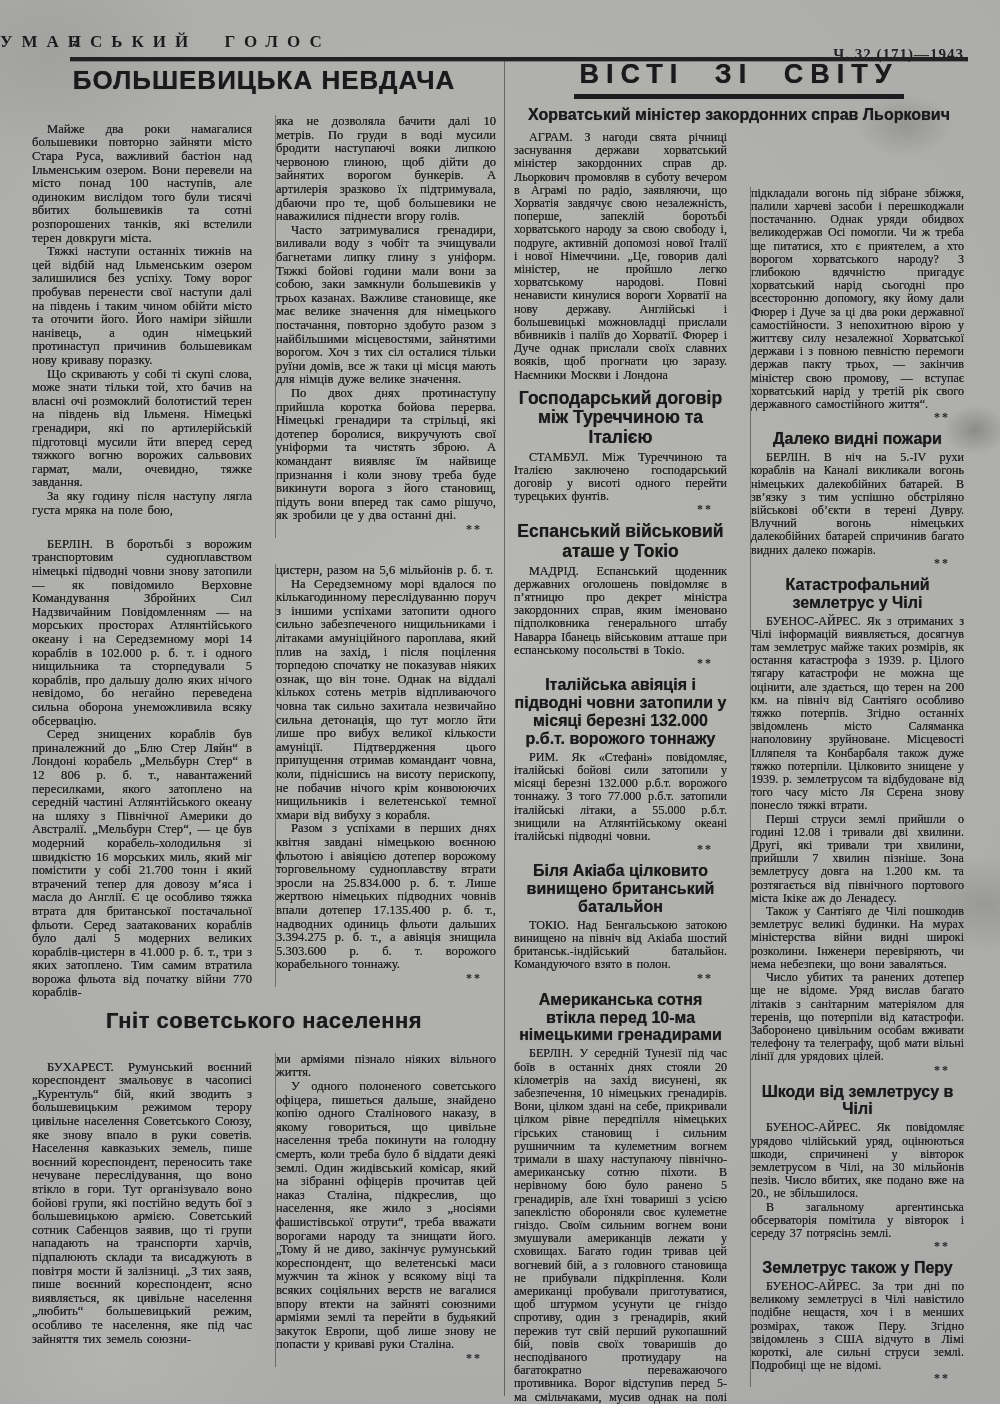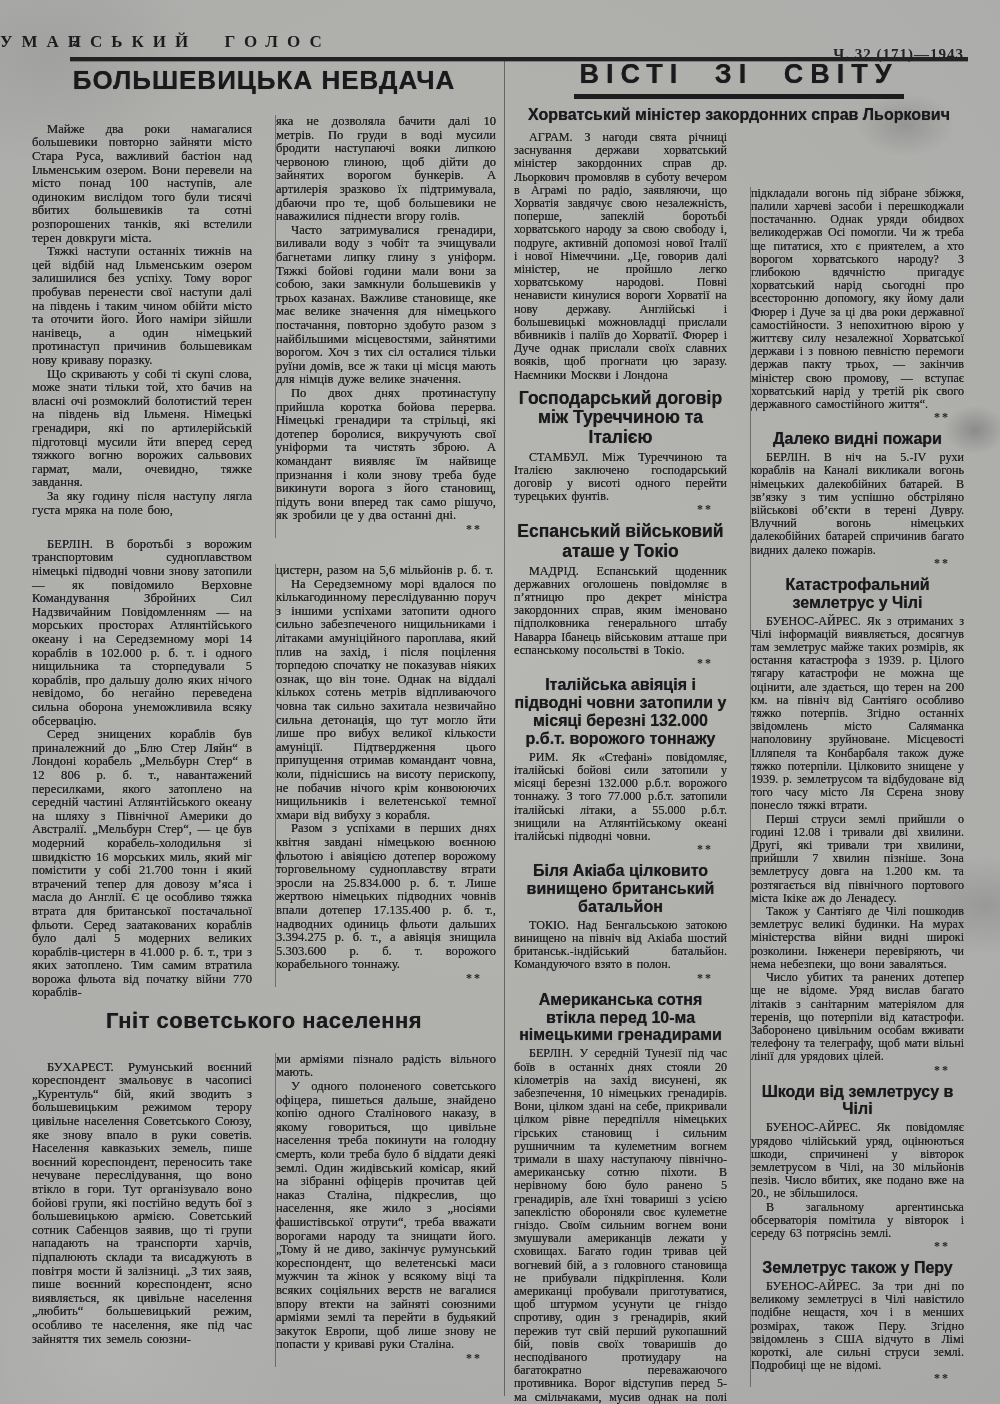--- a/index.html
+++ b/index.html
@@ -114,7 +114,7 @@
           </div>
         <div class="col second body">
           <div>
-              <p class="cont">ми арміями пізнало радість вільного мають.</p>
+              <p class="cont">ми арміями пізнало ніяких вільного життя.</p>
               <p>У одного полоненого советського офіцера, пишеться дальше, знайдено копію одного Сталінового наказу, в якому говориться, що цивільне населення треба покинути на голодну смерть, коли треба було б віддати деякі землі. Один жидівський комісар, який на зібранні офіцерів прочитав цей наказ Сталіна, підкреслив, що населення, яке жило з „носіями фашистівської отрути“, треба вважати ворогами народу та знищати його. „Тому й не диво, закінчує румунський кореспондент, що велетенські маси мужчин та жінок у всякому віці та всяких соціяльних верств не вагалися впору втекти на зайняті союзними арміями землі та перейти в будьякий закуток Европи, щоб лише знову не попасти у криваві руки Сталіна.</p>
             </div>
           <div class="endmark">**</div>

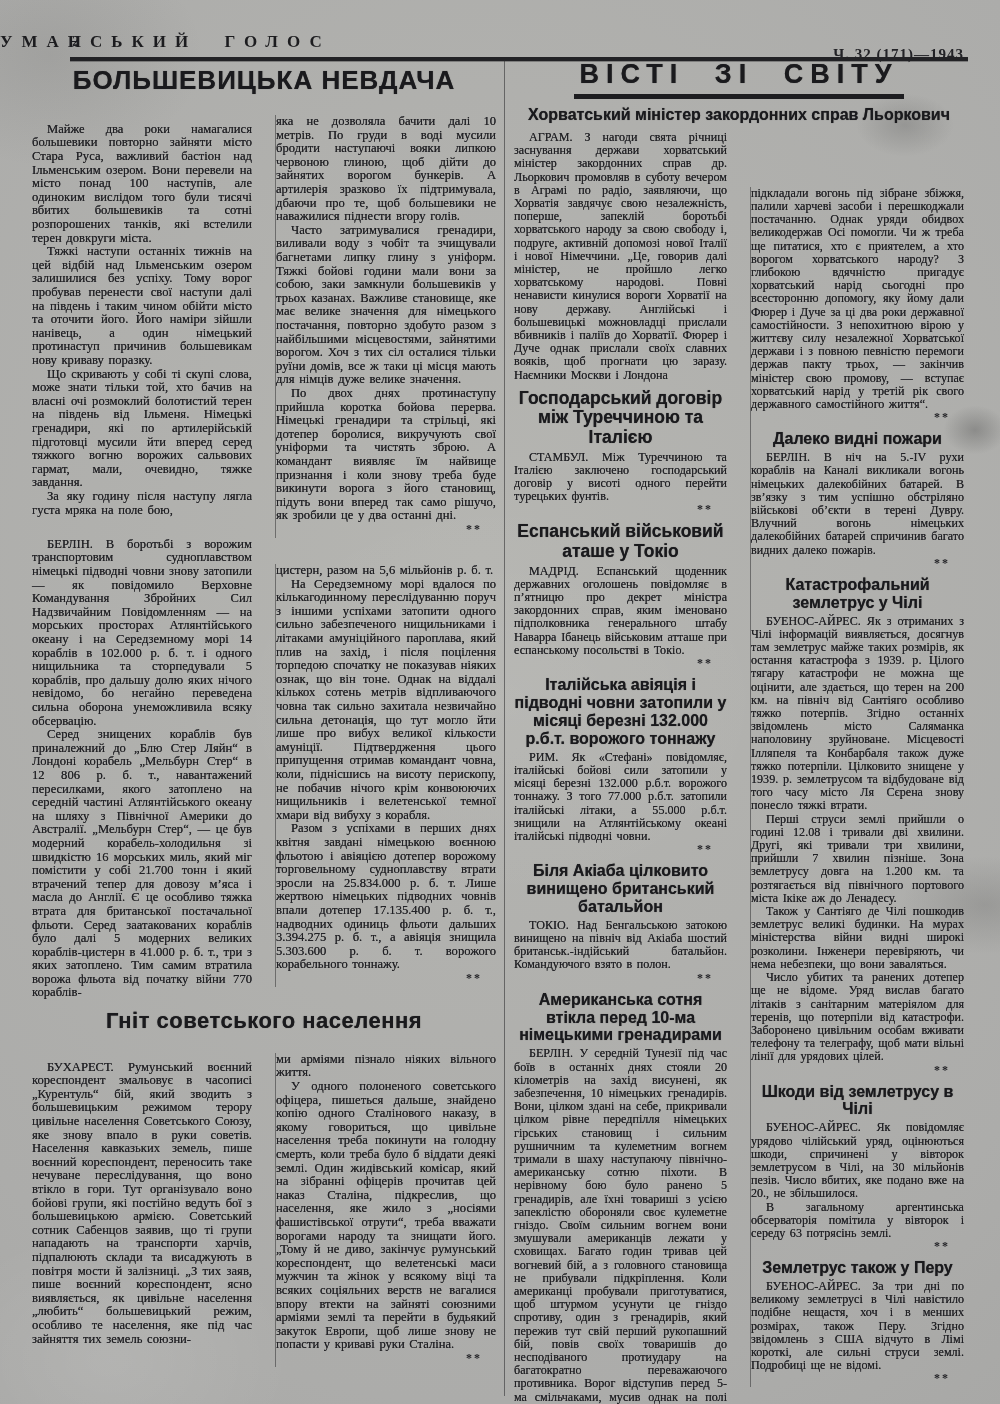--- a/index.html
+++ b/index.html
@@ -210,7 +210,7 @@
           <h4 class="hl h-brief lg">Шкоди від землетрусу в Чілі</h4>
           <div class="body">
               <p>БУЕНОС-АЙРЕС. Як повідомляє урядово чілійський уряд, оцінюються шкоди, спричинені у вівторок землетрусом в Чілі, на 30 мільйонів пезів. Число вбитих, яке подано вже на 20., не збільшилося.</p>
-              <p>В загальному аргентинська обсерваторія помітила у вівторок і середу 63 потрясінь землі.</p>
+              <p>В загальному аргентинська обсерваторія помітила у вівторок і середу 37 потрясінь землі.</p>
             </div>
           <div class="endmark">**</div>
         </article>

